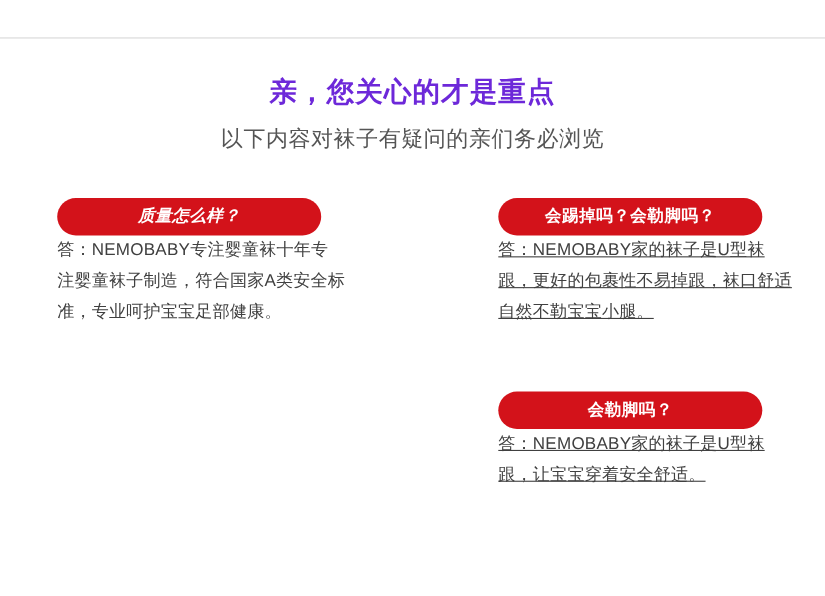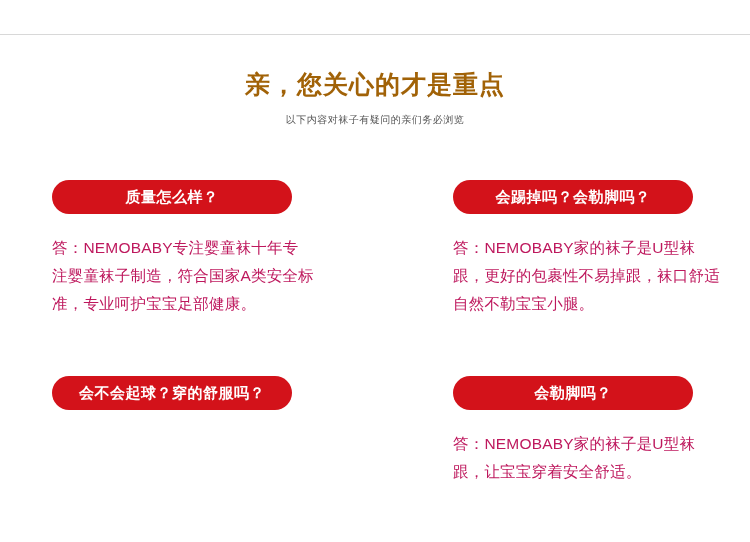--- a/index.html
+++ b/index.html
@@ -38,7 +38,7 @@
   .main-title {
     font-size: 25px;
     font-weight: bold;
-    color: #a16207;
+    color: #6d28d9;
     letter-spacing: 1px;
     line-height: 1.3;
     margin: 0;

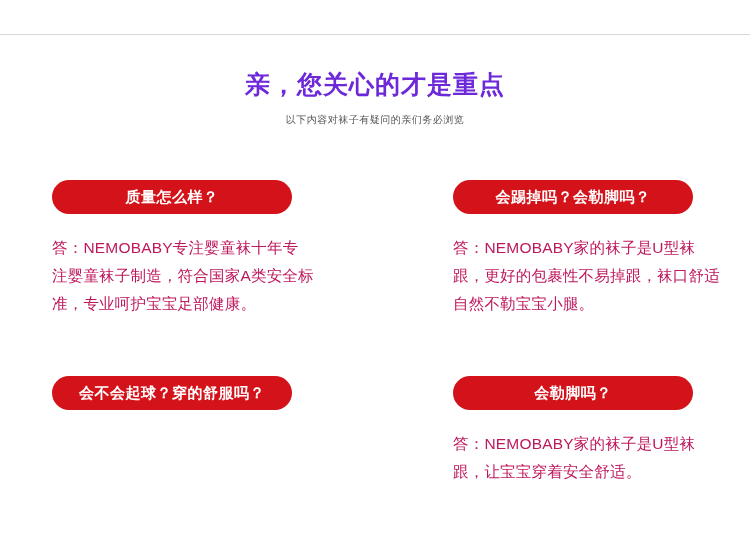--- a/index.html
+++ b/index.html
@@ -45,7 +45,7 @@
   }
   .sub-title {
     margin-top: 12px;
-    font-size: 10px;
+    font-size: 20px;
     color: #555555;
     letter-spacing: 0.5px;
     line-height: 1.4;

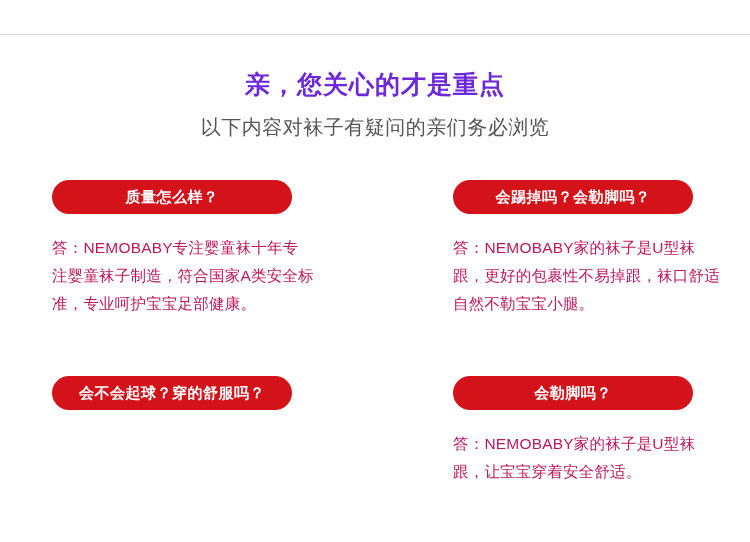--- a/index.html
+++ b/index.html
@@ -87,7 +87,7 @@
     white-space: nowrap;
     overflow: hidden;
   }
-  .q-banner.w1 { width: 240px; }
+  .q-banner.w1 { width: 240px; font-style: italic; }
   .q-banner.w2 { width: 240px; }
   .q-banner.w3 { width: 240px; }
   .q-banner.w4 { width: 240px; }

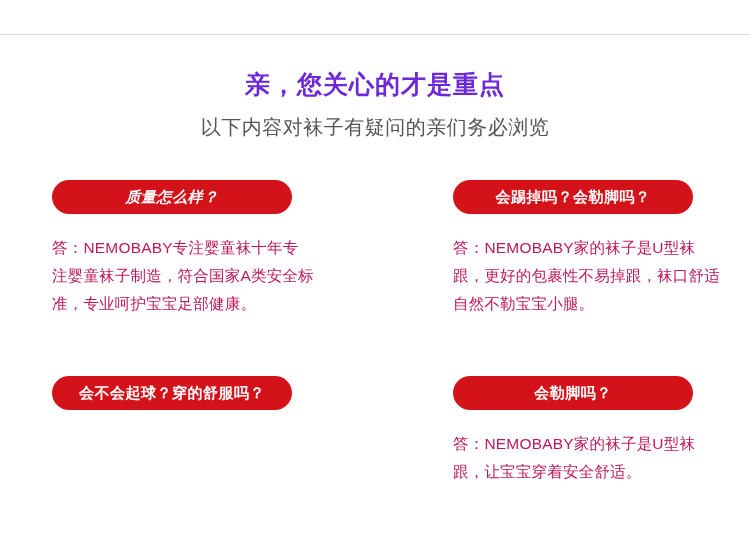--- a/index.html
+++ b/index.html
@@ -92,10 +92,9 @@
   .q-banner.w3 { width: 240px; }
   .q-banner.w4 { width: 240px; }
   .answer {
-    margin-top: 20px;
     font-size: 15.5px;
     line-height: 28px;
-    color: #be185d;
+    color: #404040;
     letter-spacing: 0.2px;
     text-align: left;
   }

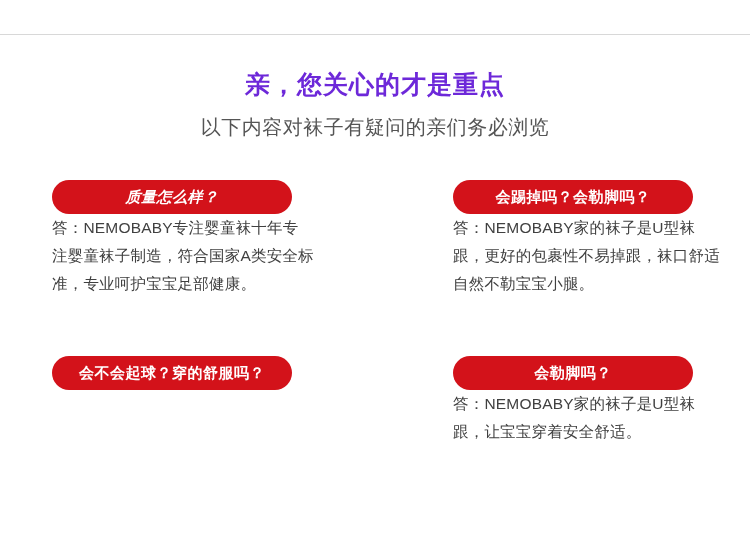--- a/index.html
+++ b/index.html
@@ -100,6 +100,7 @@
   }
   .faq-cell.right .answer {
     width: 270px;
+    text-decoration: underline;
   }
   .faq-cell.left .answer {
     width: 262px;

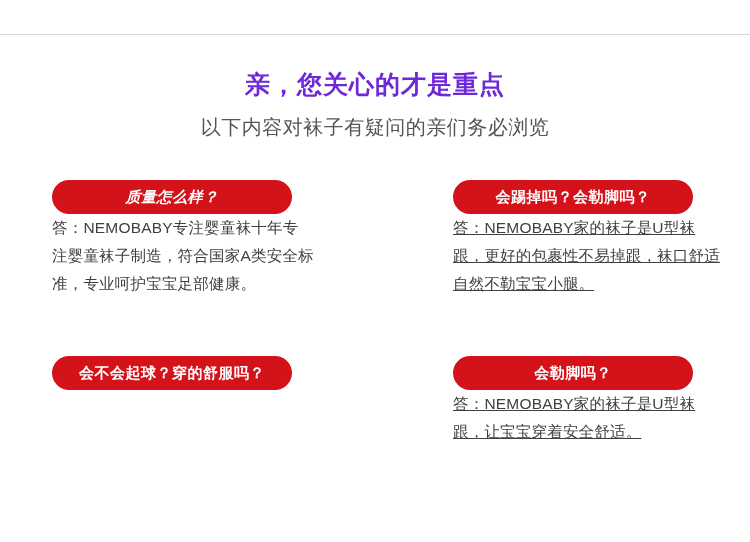--- a/index.html
+++ b/index.html
@@ -133,7 +133,6 @@
 
     <div class="faq-row second">
       <div class="faq-cell left">
-        <div class="q-banner w3">会不会起球？穿的舒服吗？</div>
       </div>
       <div class="faq-cell right">
         <div class="q-banner w4">会勒脚吗？</div>

